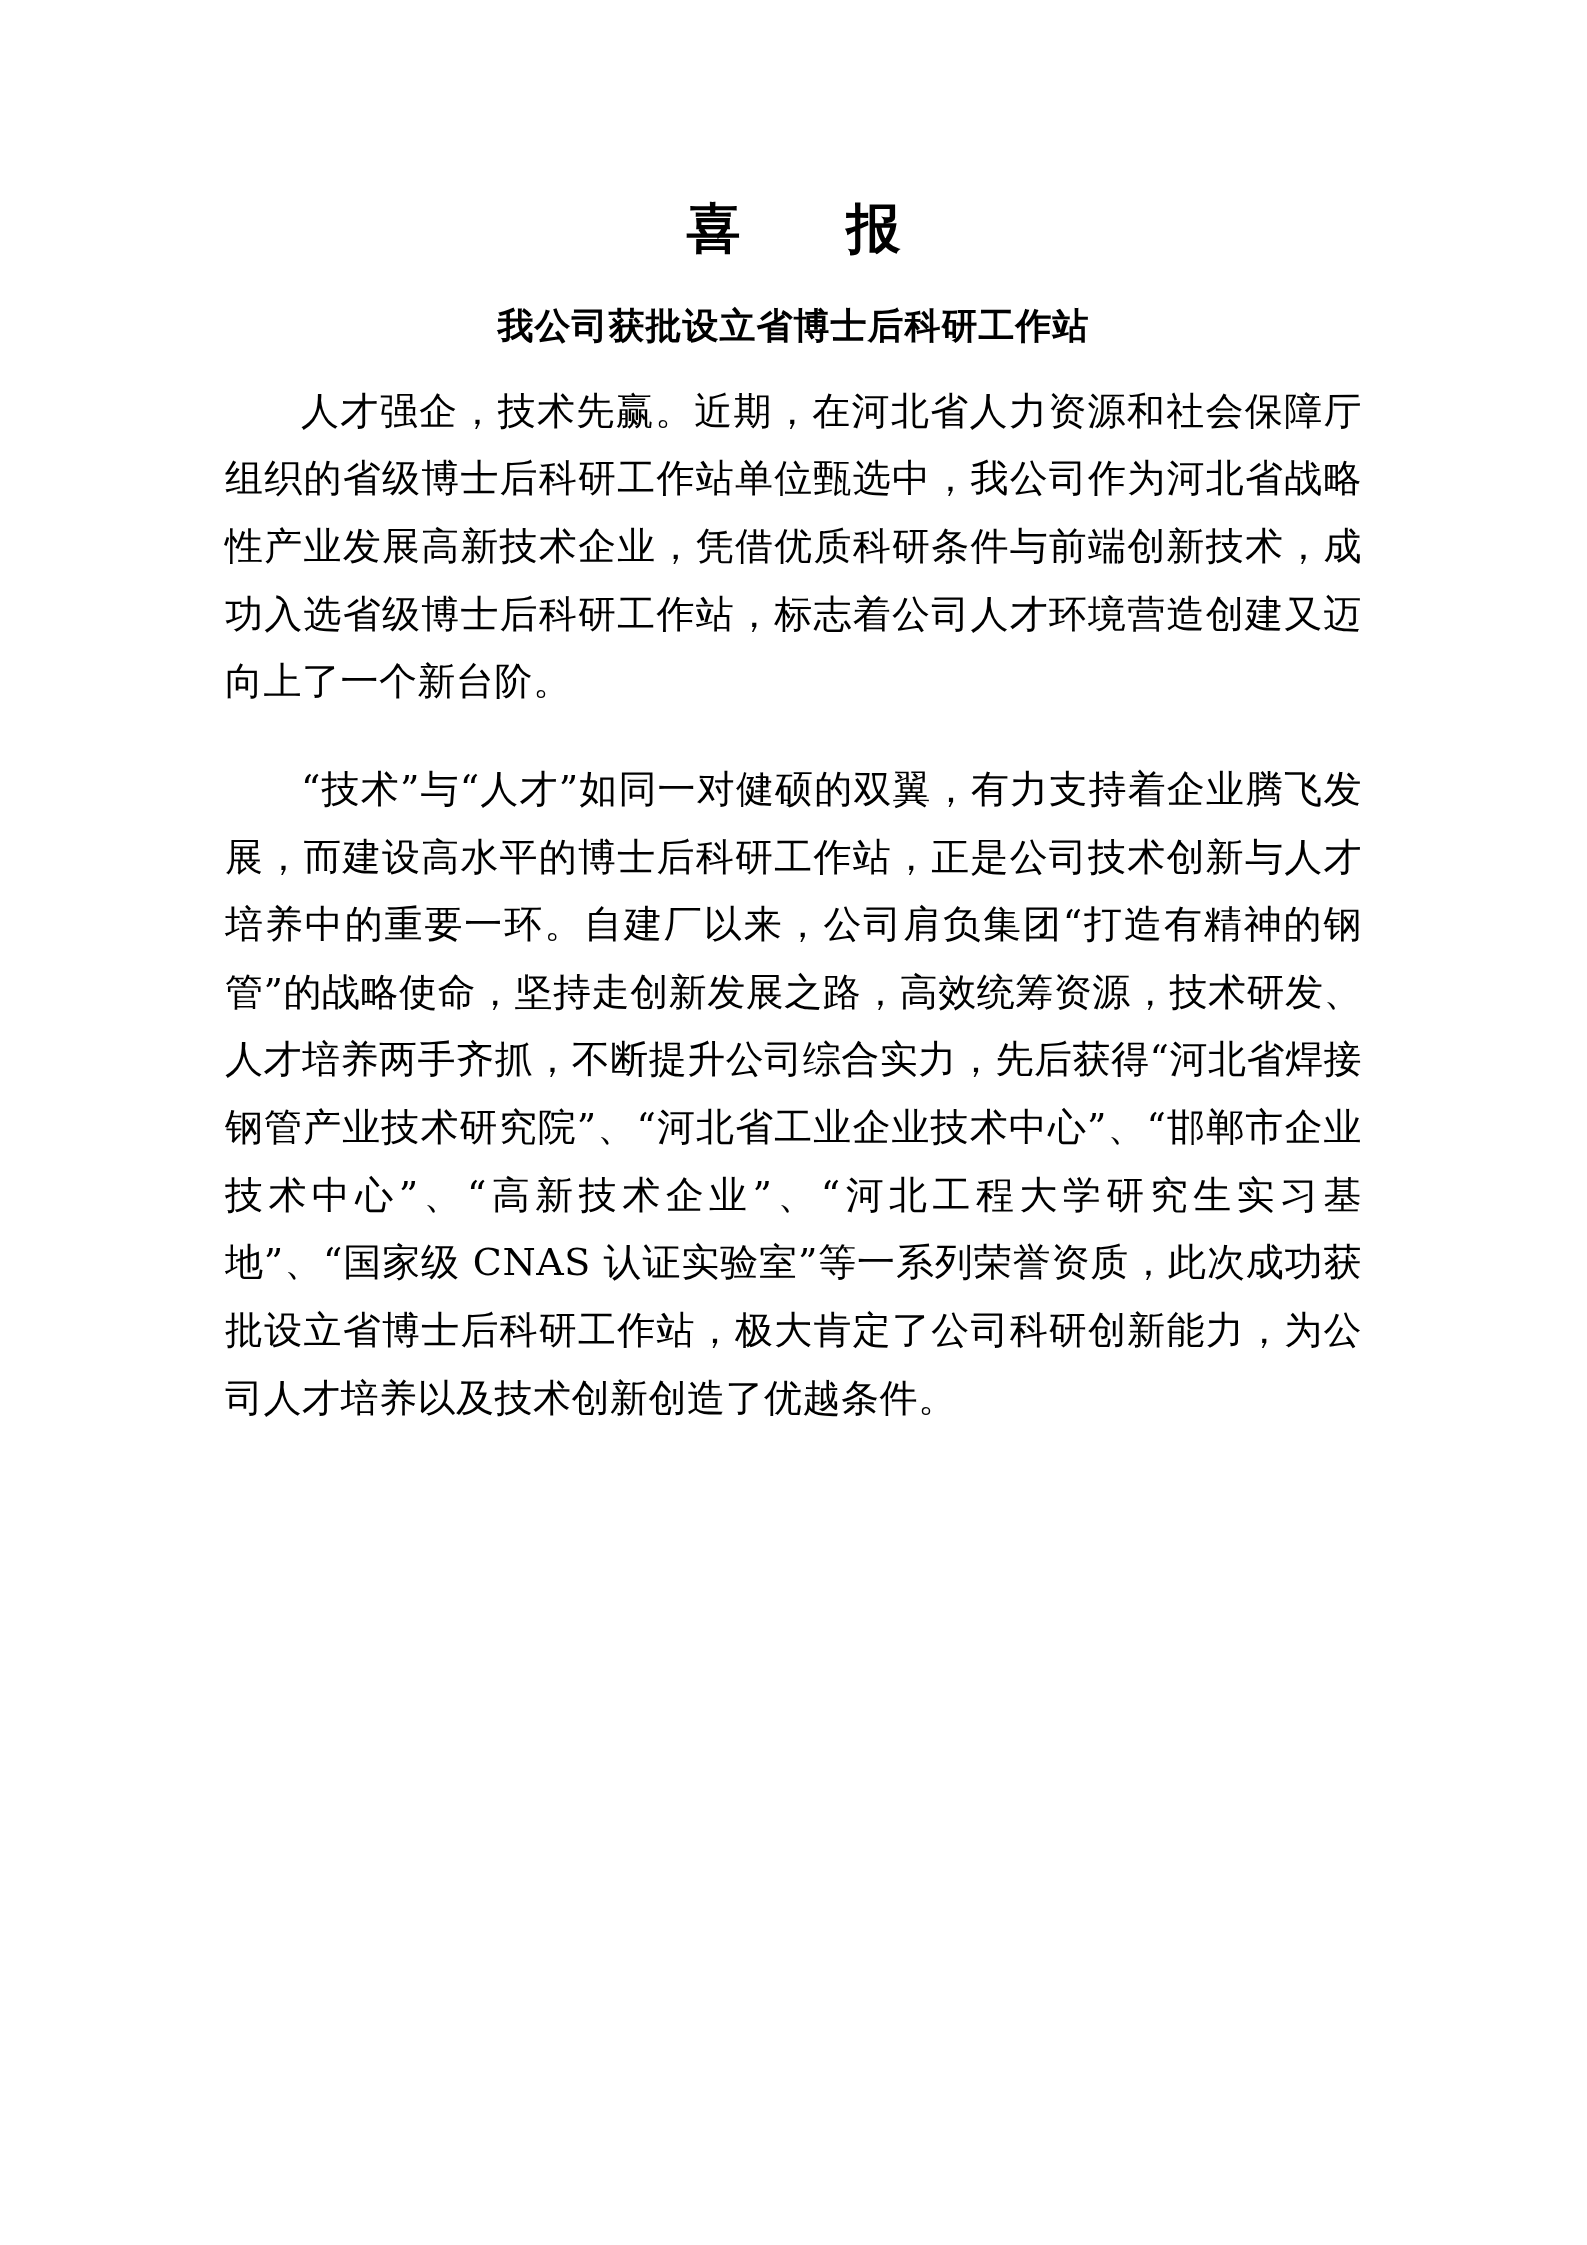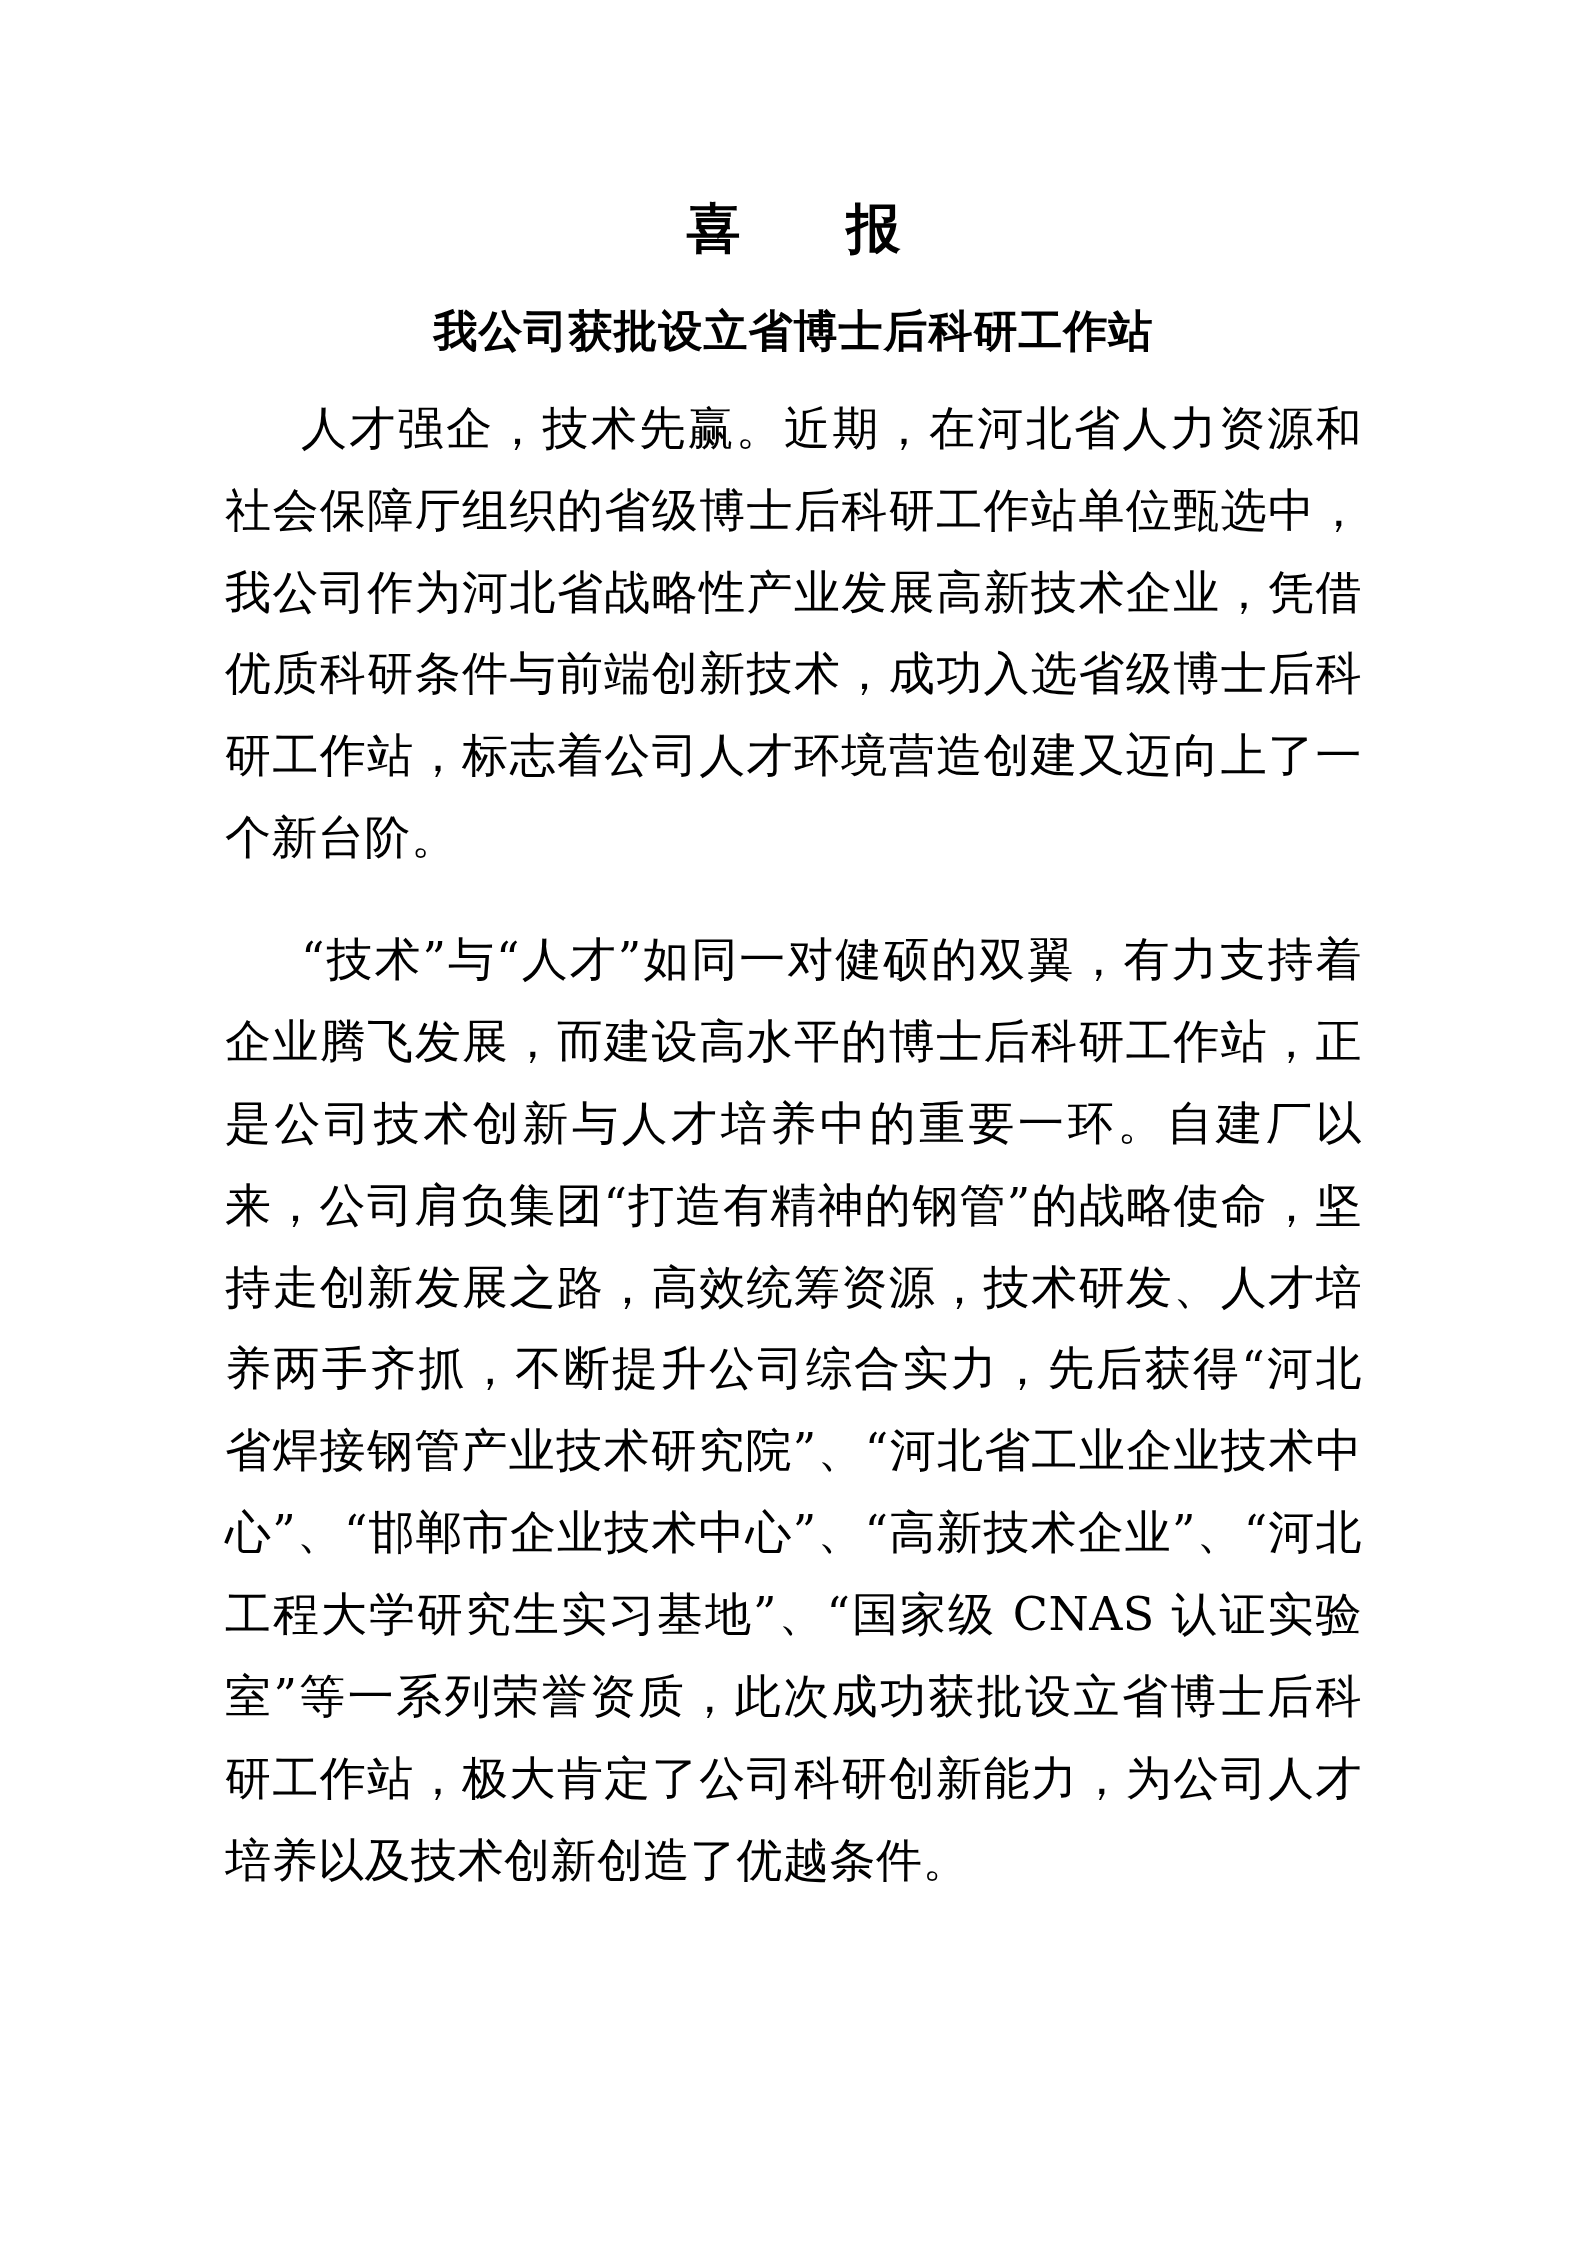--- a/index.html
+++ b/index.html
@@ -40,7 +40,7 @@
     text-align: center;
     font-family: "DejaVu Serif", "Liberation Serif", serif;
     font-weight: bold;
-    font-size: 44px;
+    font-size: 36px;
     letter-spacing: 1px;
     line-height: 1.25;
     color: #000000;

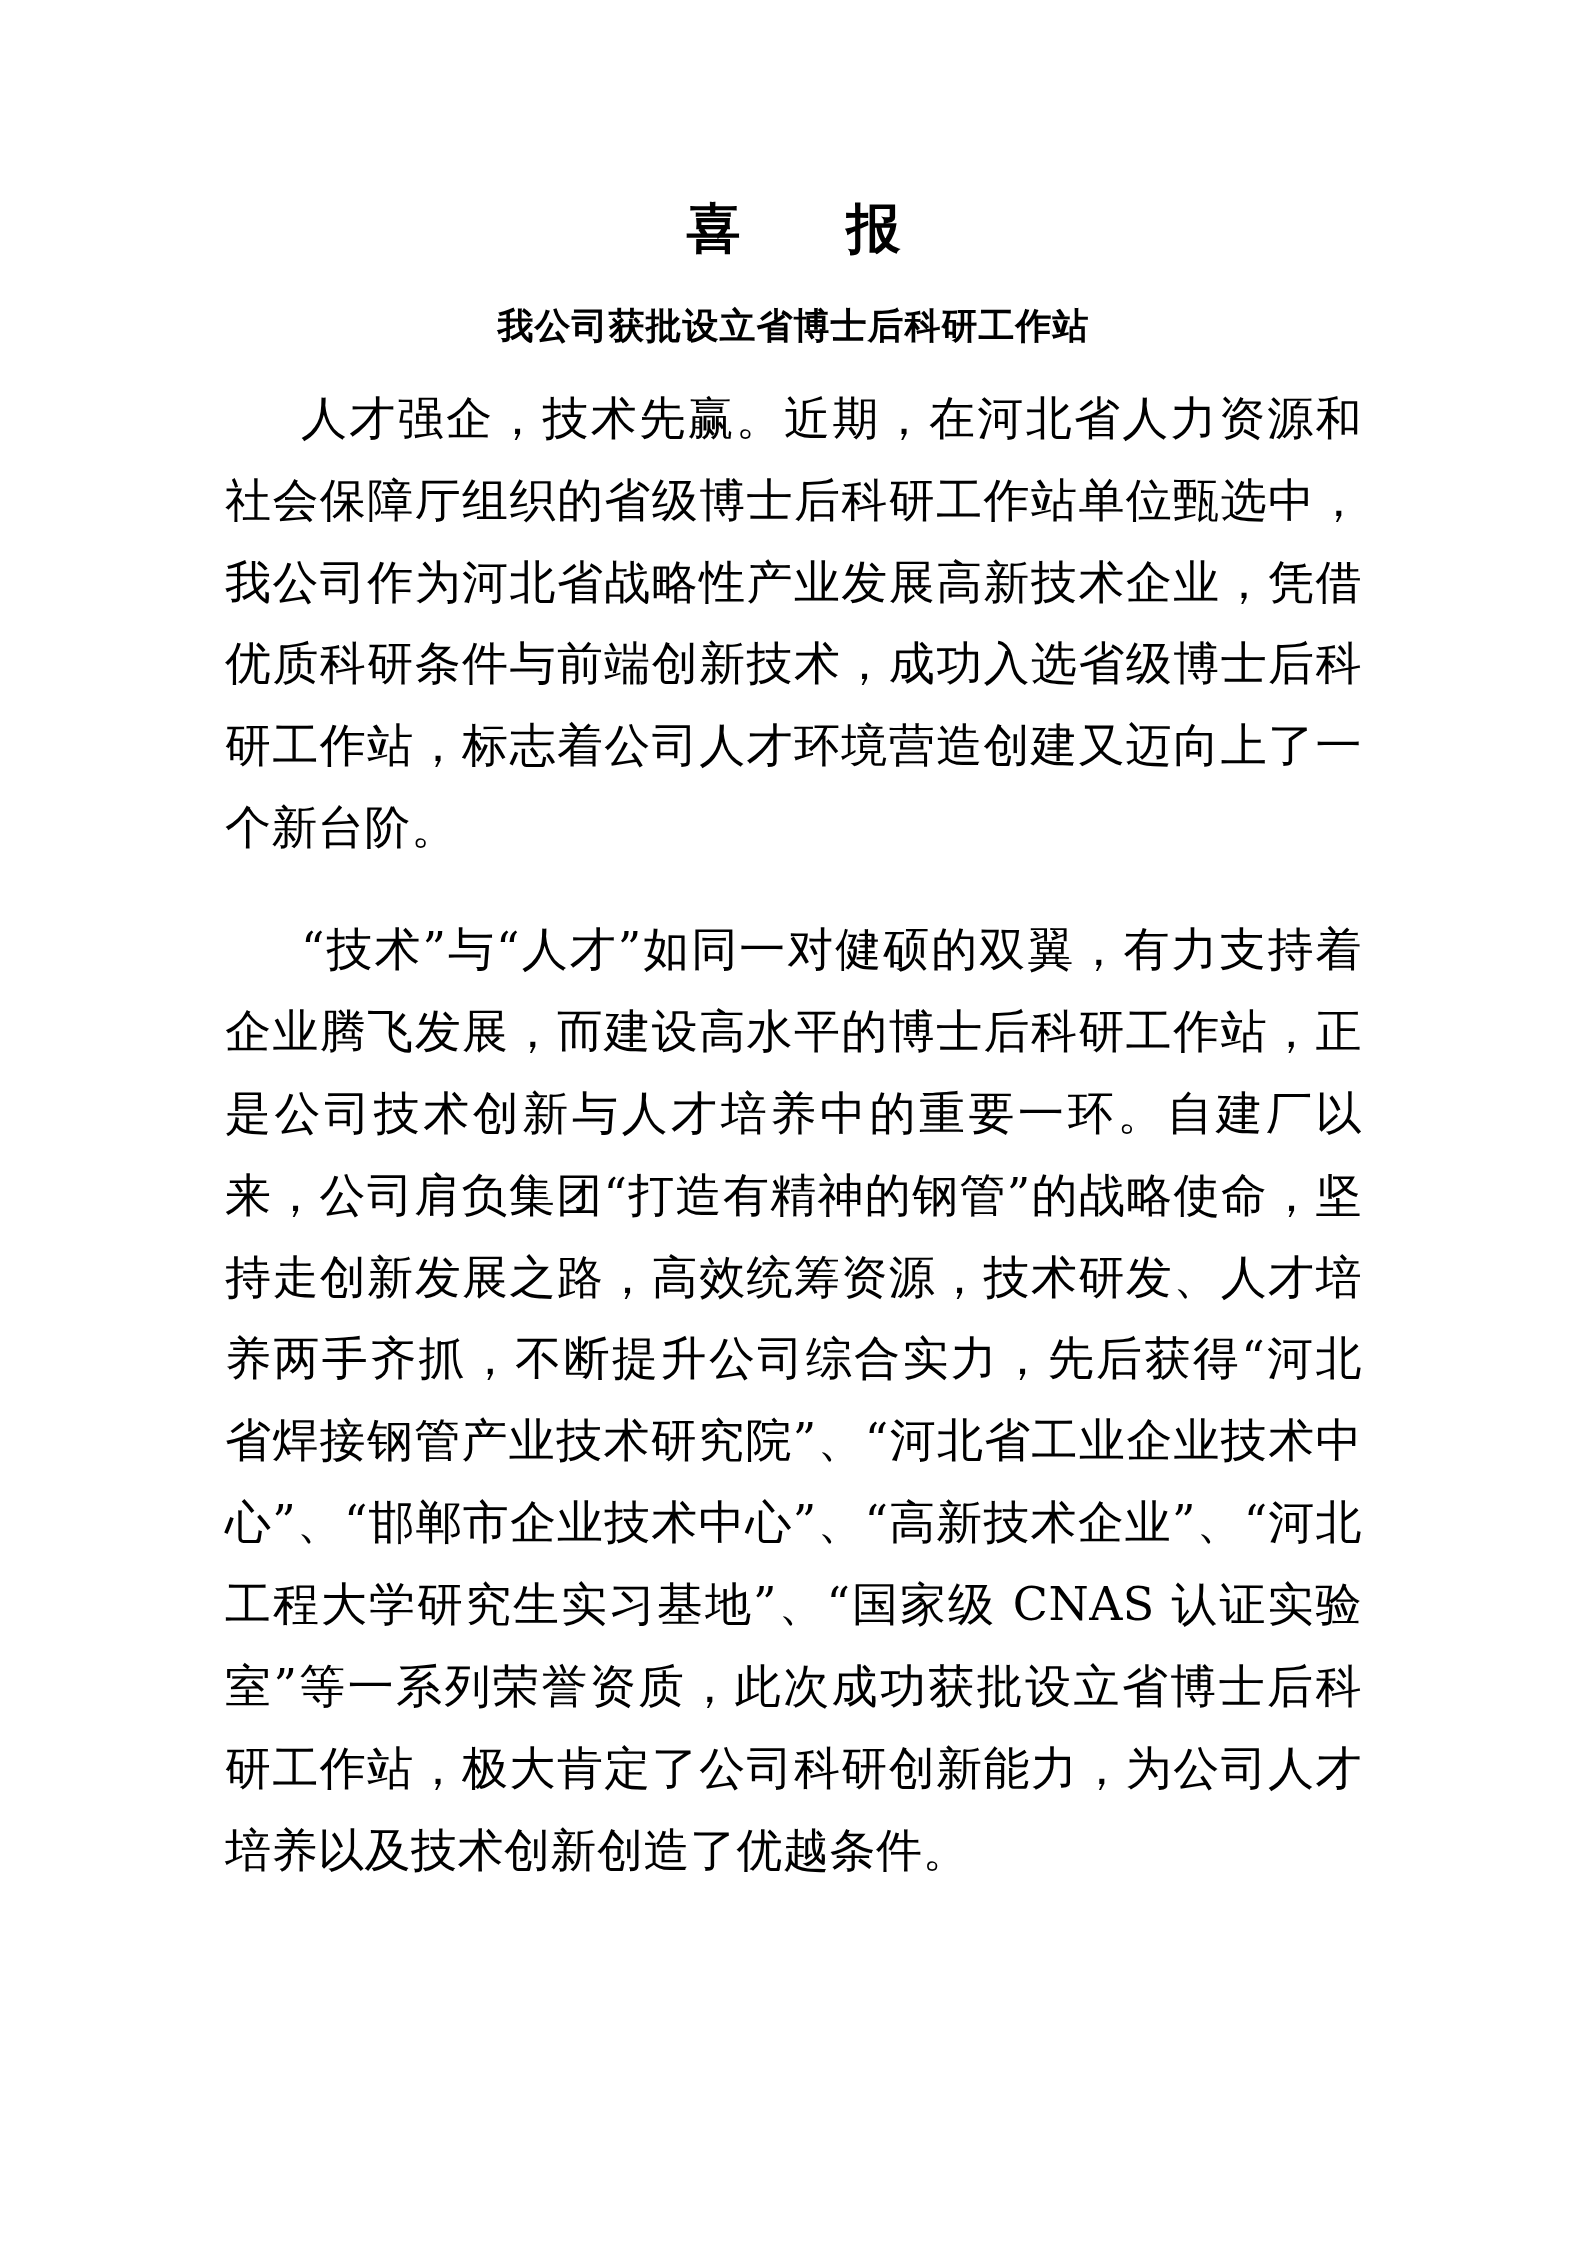--- a/index.html
+++ b/index.html
@@ -51,7 +51,7 @@
   .para {
     margin: 0 0 40px 0;
     font-family: "DejaVu Serif", "Liberation Serif", serif;
-    font-size: 46px;
+    font-size: 38px;
     line-height: 1.78;
     text-align: justify;
     text-justify: inter-character;

